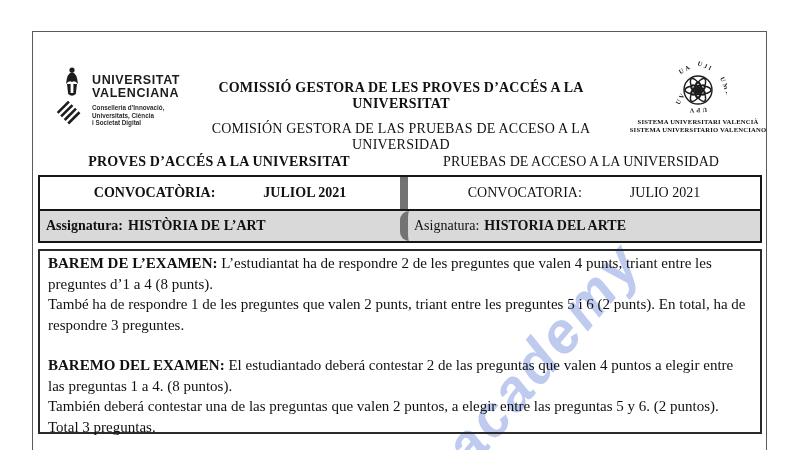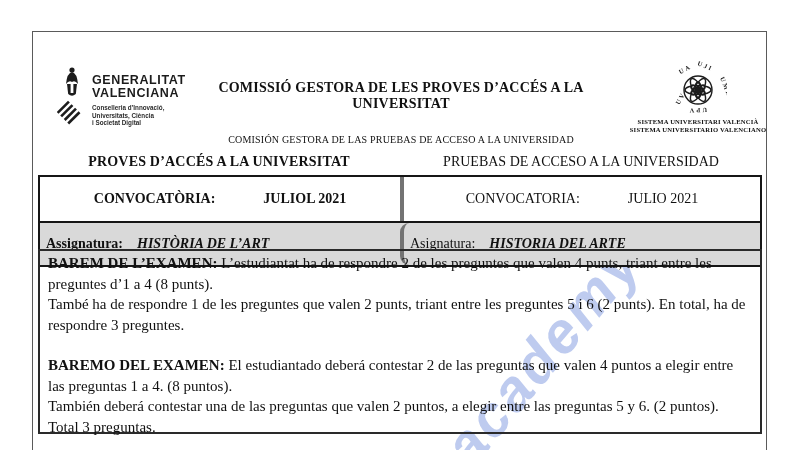--- a/index.html
+++ b/index.html
@@ -89,7 +89,7 @@
     </svg>
     <div class="gva-text">
       <div class="gva-name">
-        <div>GENERALITAT</div>
+        <div>UNIVERSITAT</div>
         <div>VALENCIANA</div>
       </div>
       <div class="gva-sub">

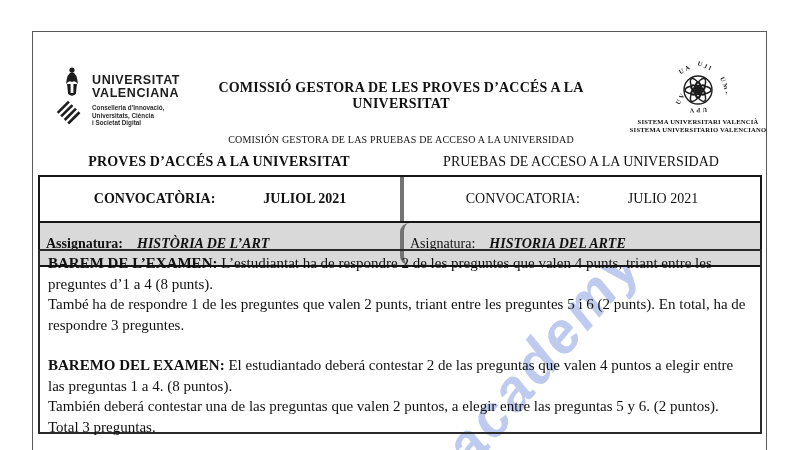--- a/index.html
+++ b/index.html
@@ -28,7 +28,7 @@
 
   .commission { position:absolute; left:178px; top:80px; width:446px; text-align:center; }
   .commission .ca { font-size:14px; font-weight:bold; letter-spacing:0.2px; }
-  .commission .es { font-size:10px; margin-top:22px; letter-spacing:0.2px; }
+  .commission .es { font-size:14px; margin-top:9px; letter-spacing:0.2px; }
 
   .suv { position:absolute; left:622px; top:60px; width:152px; text-align:center; }
   .suv-lines { margin-top:2px; font-size:6.6px; font-weight:bold; line-height:8px; letter-spacing:0.2px; }

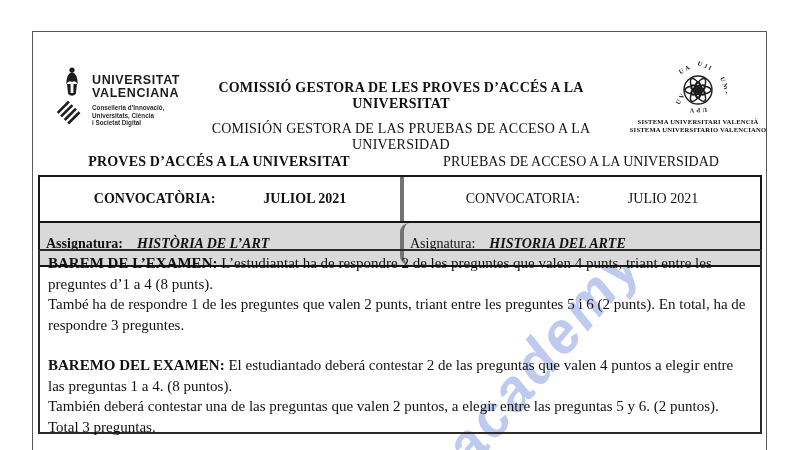--- a/index.html
+++ b/index.html
@@ -41,7 +41,7 @@
 
   .info-table { position:absolute; left:38px; top:175px; width:724px;
                 border:2px solid #161616; }
-  .info-row { display:flex; height:44px; }
+  .info-row { display:flex; height:32px; }
   .info-row + .info-row { border-top:2px solid #161616; }
   .info-cell { width:50%; display:flex; align-items:center; font-size:14px; }
   .info-cell + .info-cell { border-left:4px solid #737373; }

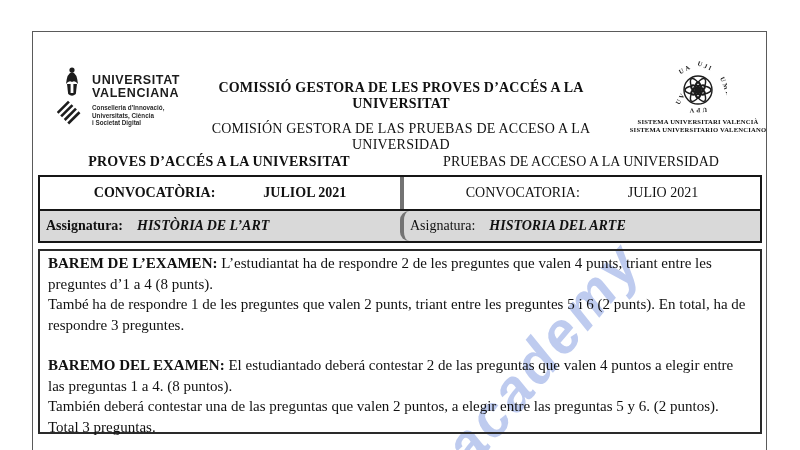--- a/index.html
+++ b/index.html
@@ -44,7 +44,7 @@
   .info-row { display:flex; height:32px; }
   .info-row + .info-row { border-top:2px solid #161616; }
   .info-cell { width:50%; display:flex; align-items:center; font-size:14px; }
-  .info-cell + .info-cell { border-left:4px solid #737373; }
+  .info-cell + .info-cell { border-left:8px solid #737373; }
   .row-conv .info-cell { justify-content:center; }
   .row-assig { background:#d9d9d9; }
   .row-assig .info-cell { padding-left:6px;border-radius:9px; }

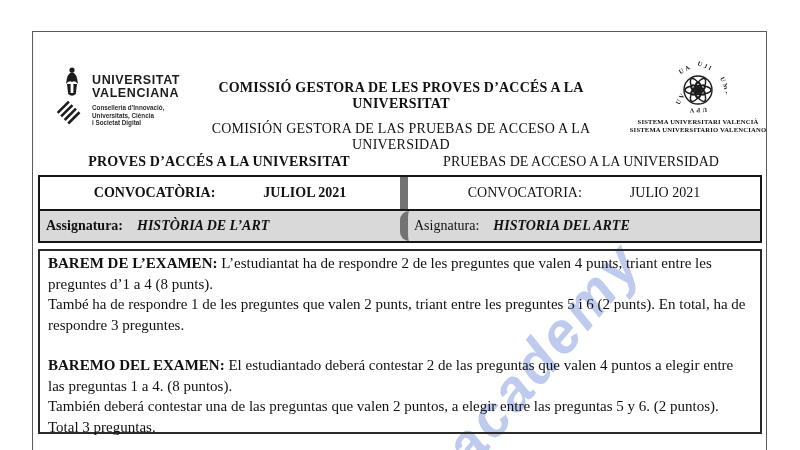--- a/index.html
+++ b/index.html
@@ -50,7 +50,7 @@
   .row-assig .info-cell { padding-left:6px;border-radius:9px; }
   .gapped { margin-left:48px; }
   .b { font-weight:bold; }
-  .sp4 { margin-left:14px;font-style:italic; }
+  .sp4 { margin-left:5px; }
 
   
   .barem { position:absolute; left:38px; top:249px; width:724px; height:185px;

